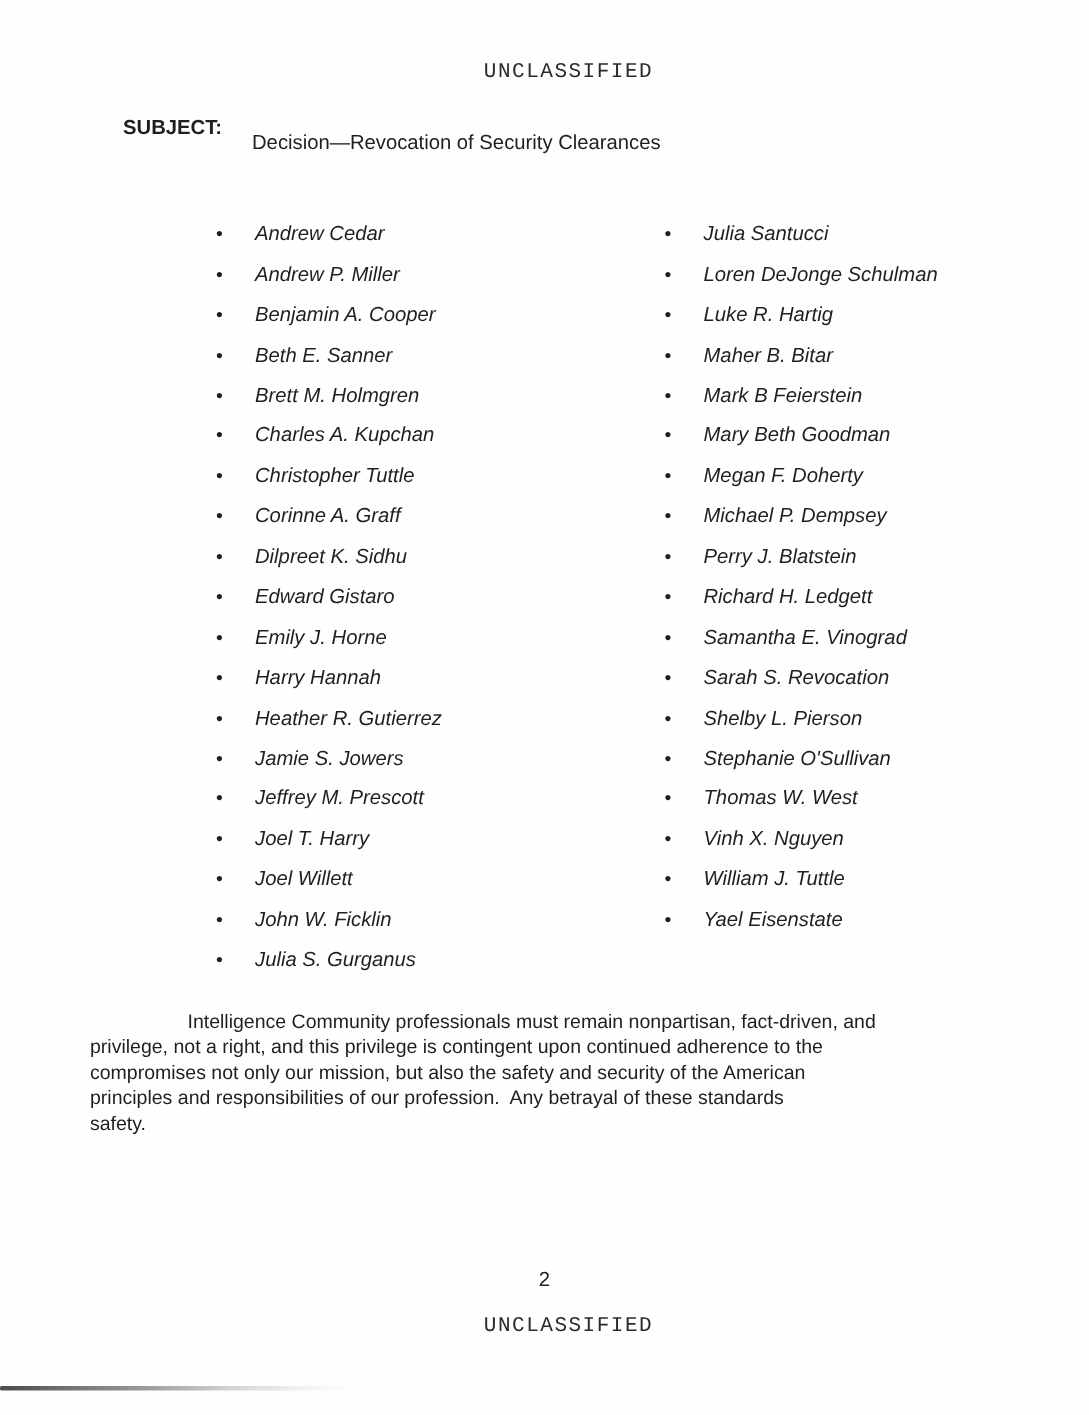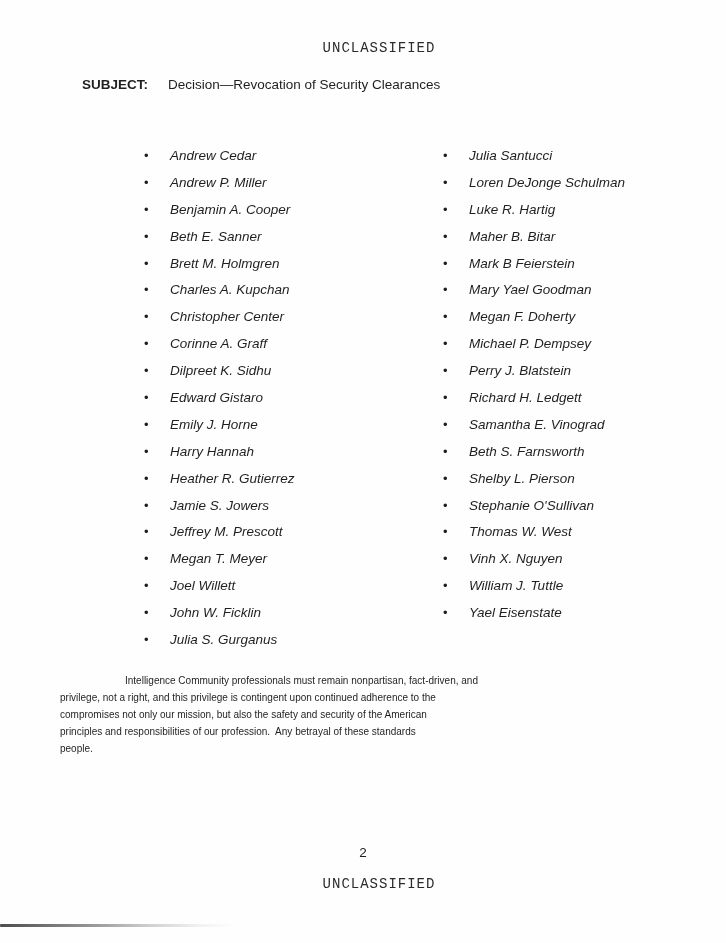--- a/index.html
+++ b/index.html
@@ -46,7 +46,7 @@
   .subject-value {
     position: absolute;
     left: 86px;
-    top: 0;
+    top: 10px;
     white-space: nowrap;
   }
 

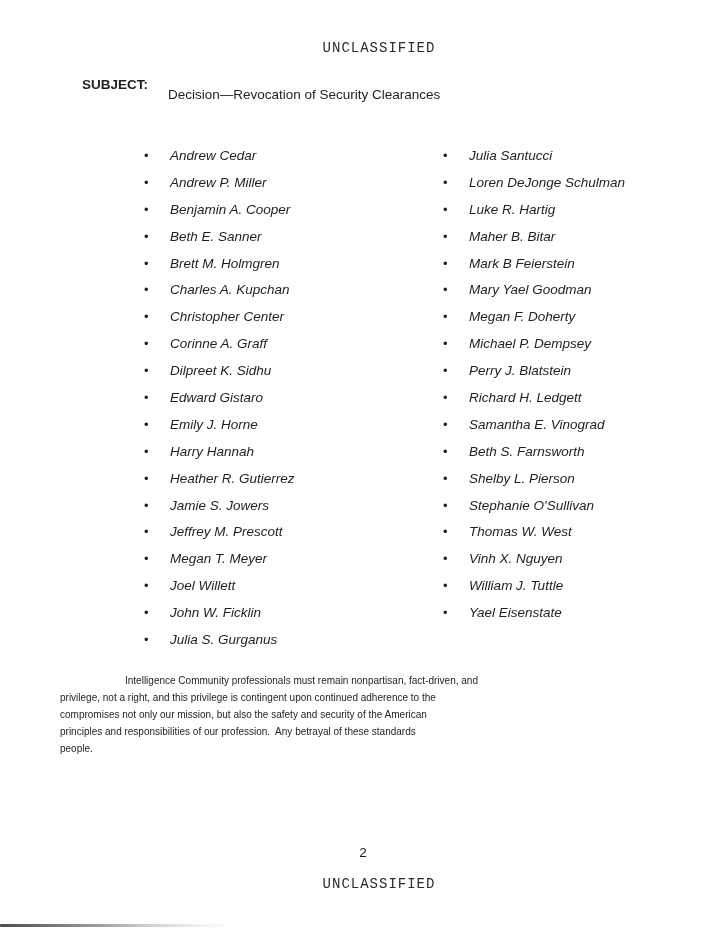--- a/index.html
+++ b/index.html
@@ -226,7 +226,7 @@
       </div>
       <div class="bullet-row">
         <span class="bullet">•</span>
-        <span class="name">Mary Yael Goodman</span>
+        <span class="name">Mary Beth Goodman</span>
       </div>
       <div class="bullet-row">
         <span class="bullet">•</span>

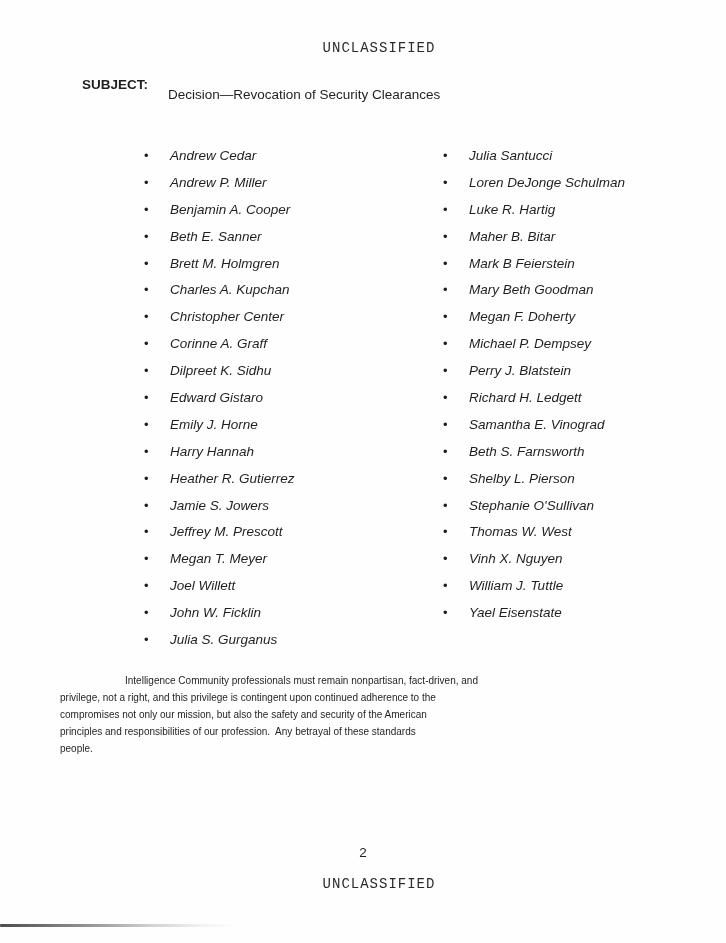--- a/index.html
+++ b/index.html
@@ -151,7 +151,7 @@
       </div>
       <div class="bullet-row">
         <span class="bullet">•</span>
-        <span class="name">Christopher Center</span>
+        <span class="name">Christopher Tuttle</span>
       </div>
       <div class="bullet-row">
         <span class="bullet">•</span>

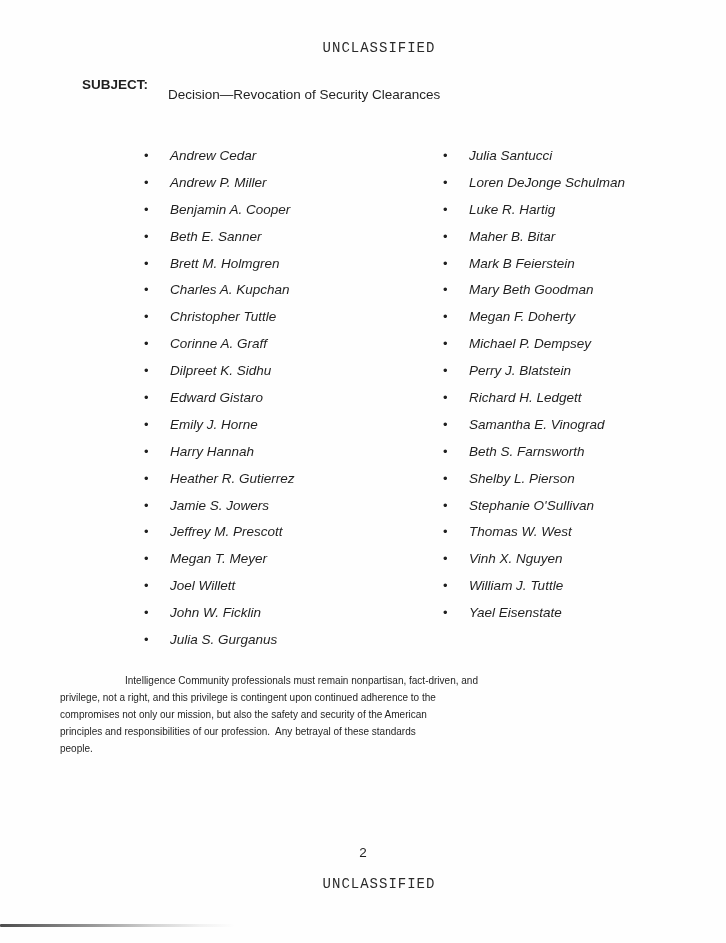--- a/index.html
+++ b/index.html
@@ -250,7 +250,7 @@
       </div>
       <div class="bullet-row">
         <span class="bullet">•</span>
-        <span class="name">Beth S. Farnsworth</span>
+        <span class="name">Sarah S. Revocation</span>
       </div>
       <div class="bullet-row">
         <span class="bullet">•</span>

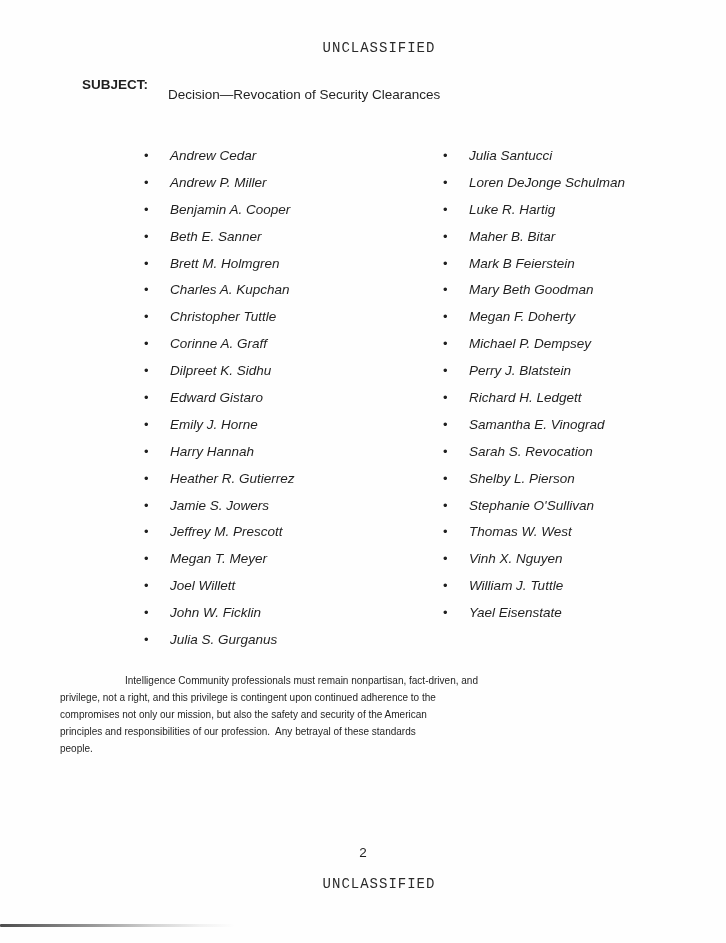--- a/index.html
+++ b/index.html
@@ -187,7 +187,7 @@
       </div>
       <div class="bullet-row">
         <span class="bullet">•</span>
-        <span class="name">Megan T. Meyer</span>
+        <span class="name">Joel T. Harry</span>
       </div>
       <div class="bullet-row">
         <span class="bullet">•</span>

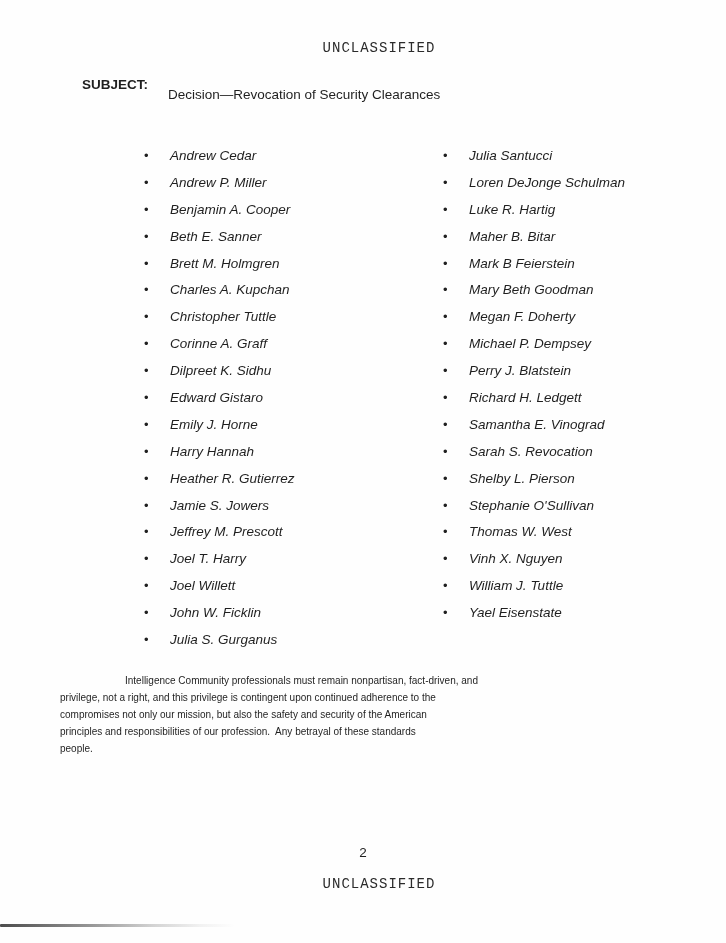--- a/index.html
+++ b/index.html
@@ -78,7 +78,7 @@
     left: 60px;
     top: 672px;
     width: 640px;
-    font-size: 10px;
+    font-size: 13px;
   }
   .para-line {
     white-space: pre;

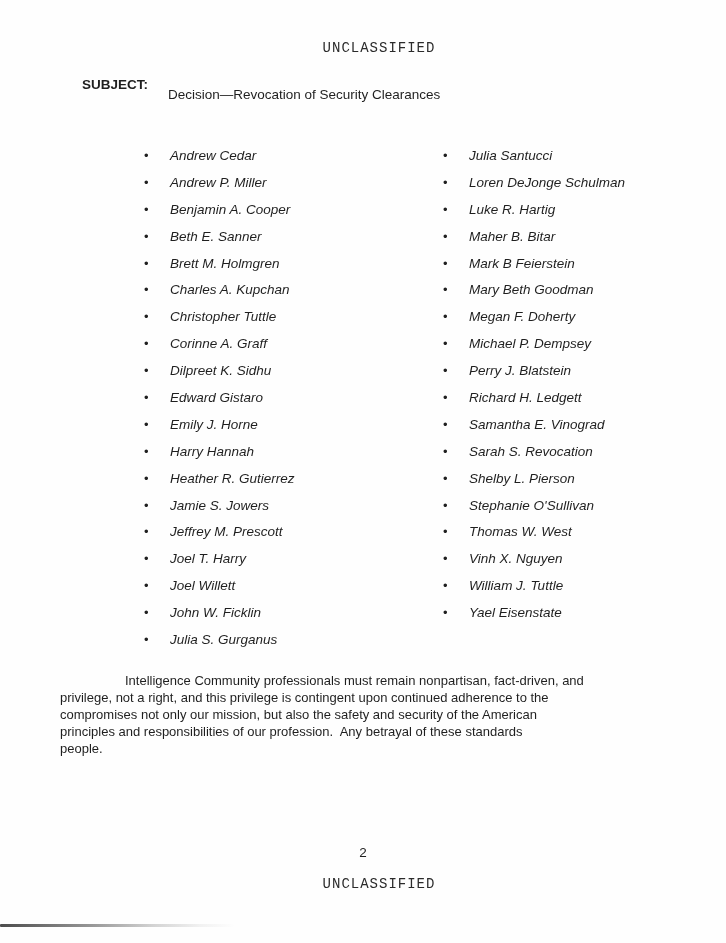--- a/index.html
+++ b/index.html
@@ -283,7 +283,7 @@
       <div class="para-line">privilege, not a right, and this privilege is contingent upon continued adherence to the</div>
       <div class="para-line">compromises not only our mission, but also the safety and security of the American</div>
       <div class="para-line">principles and responsibilities of our profession.  Any betrayal of these standards</div>
-      <div class="para-line">people.</div>
+      <div class="para-line">safety.</div>
     </div>
 
   <div class="page-number">2</div>

